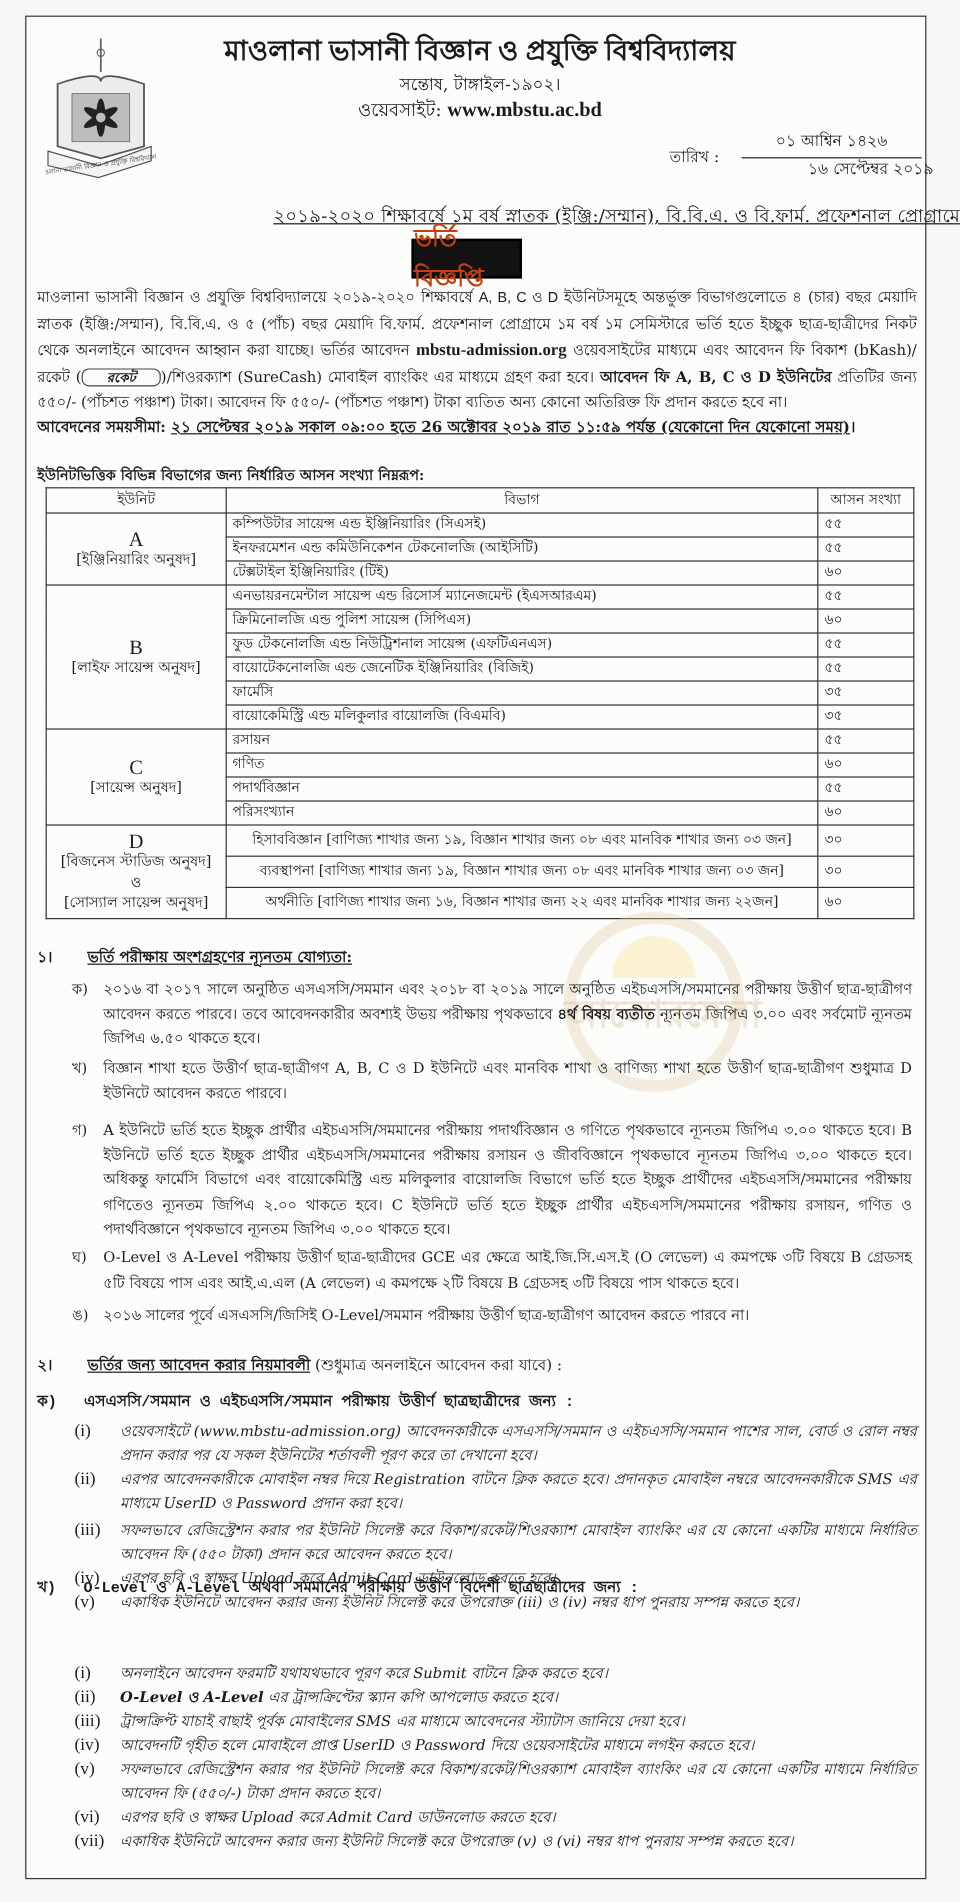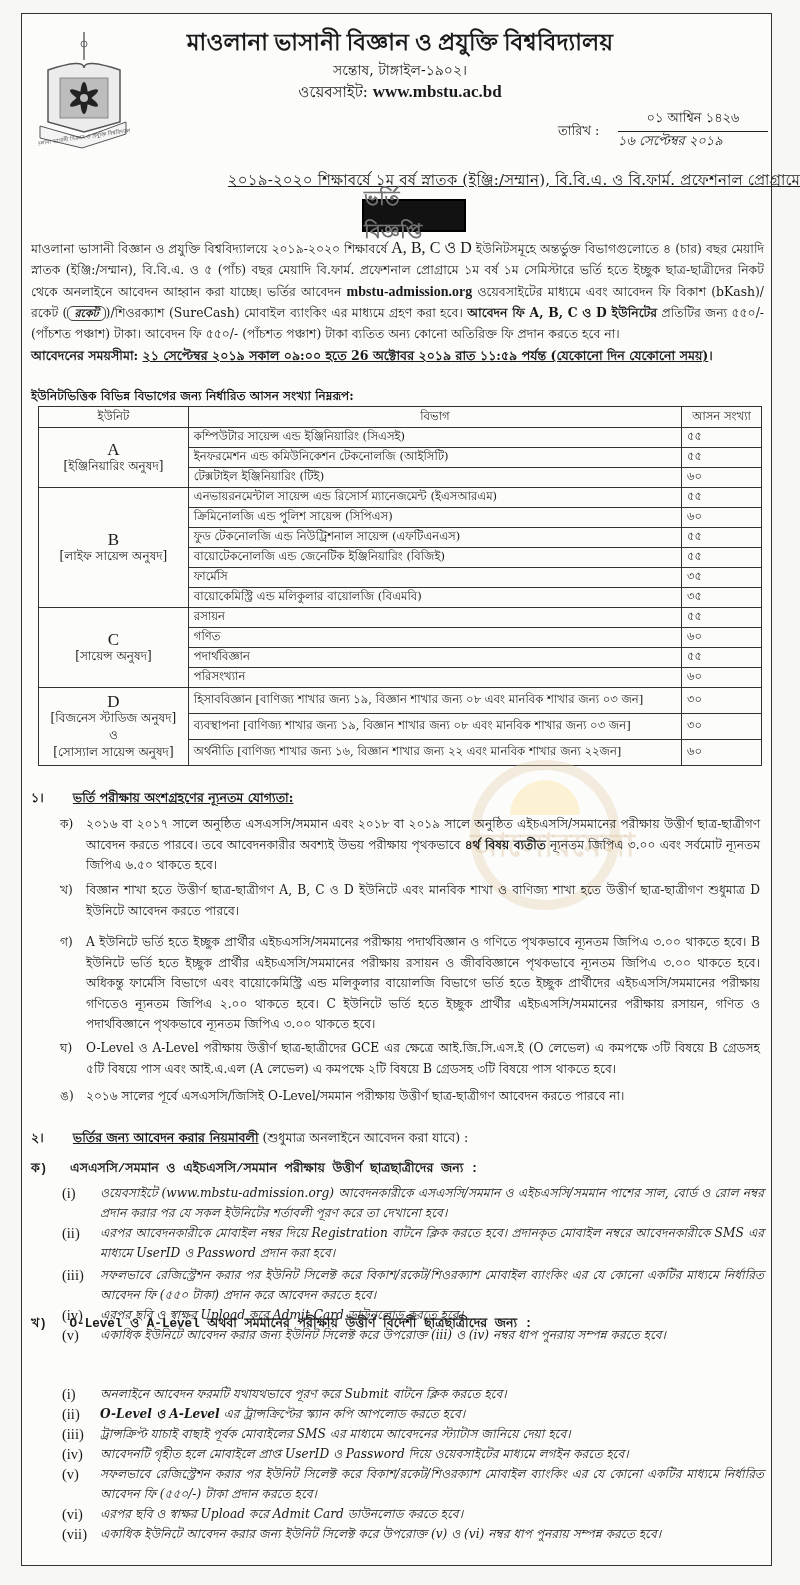--- a/index.html
+++ b/index.html
@@ -45,7 +45,7 @@
     border-bottom: 1px solid #222; padding-bottom: 2px;
   }
   .date-en {
-    position: absolute; left: 60px; top: 23px; width: 150px; text-align: left; font-size: 13px; font-style: italic;
+    position: absolute; left: 70px; top: 23px; width: 150px; text-align: right; font-size: 13px;
   }
   .program-line {
     position: absolute; left: 0; right: 0; top: 168px;

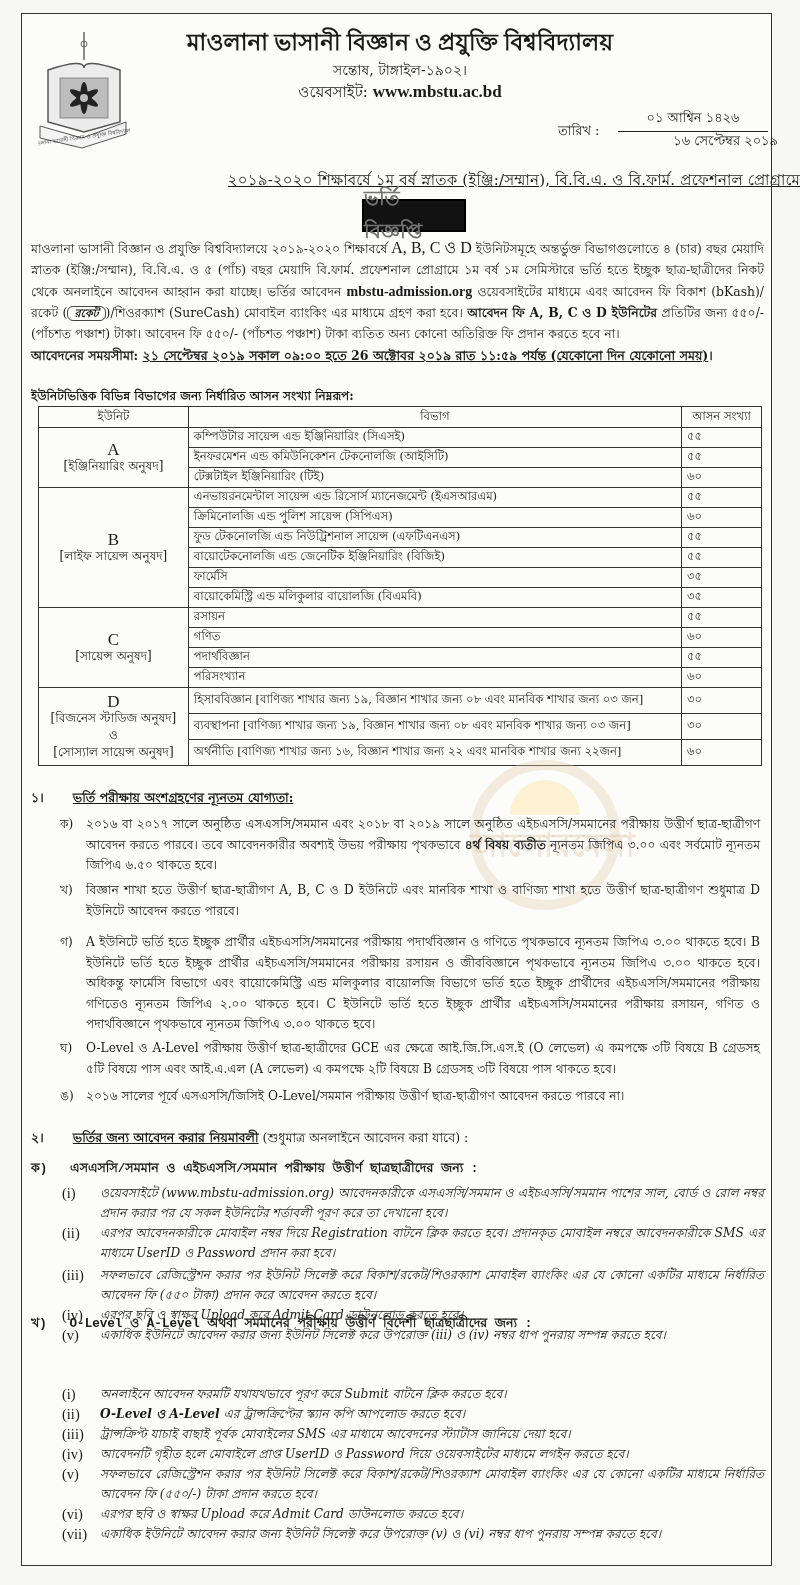--- a/index.html
+++ b/index.html
@@ -52,11 +52,10 @@
     text-align: right; font-size: 15px; letter-spacing: 0.2px; text-decoration: underline;
   }
   .notice-badge {
-    position: absolute; left: 343px; top: 199px; width: 104px; height: 33px;
-    background: #121212; color: #737373; font-weight: bold; font-size: 20px;
+    position: absolute; left: 343px; top: 199px; width: 92px; height: 33px;
+    background: #121212; color: #c2410c; font-weight: bold; font-size: 20px;
     display: flex; align-items: center; justify-content: center;
     border: 2px solid #000;
-    margin-left: 19px;
   }
   .intro {
     position: absolute; left: 31px; top: 237px; width: 733px;

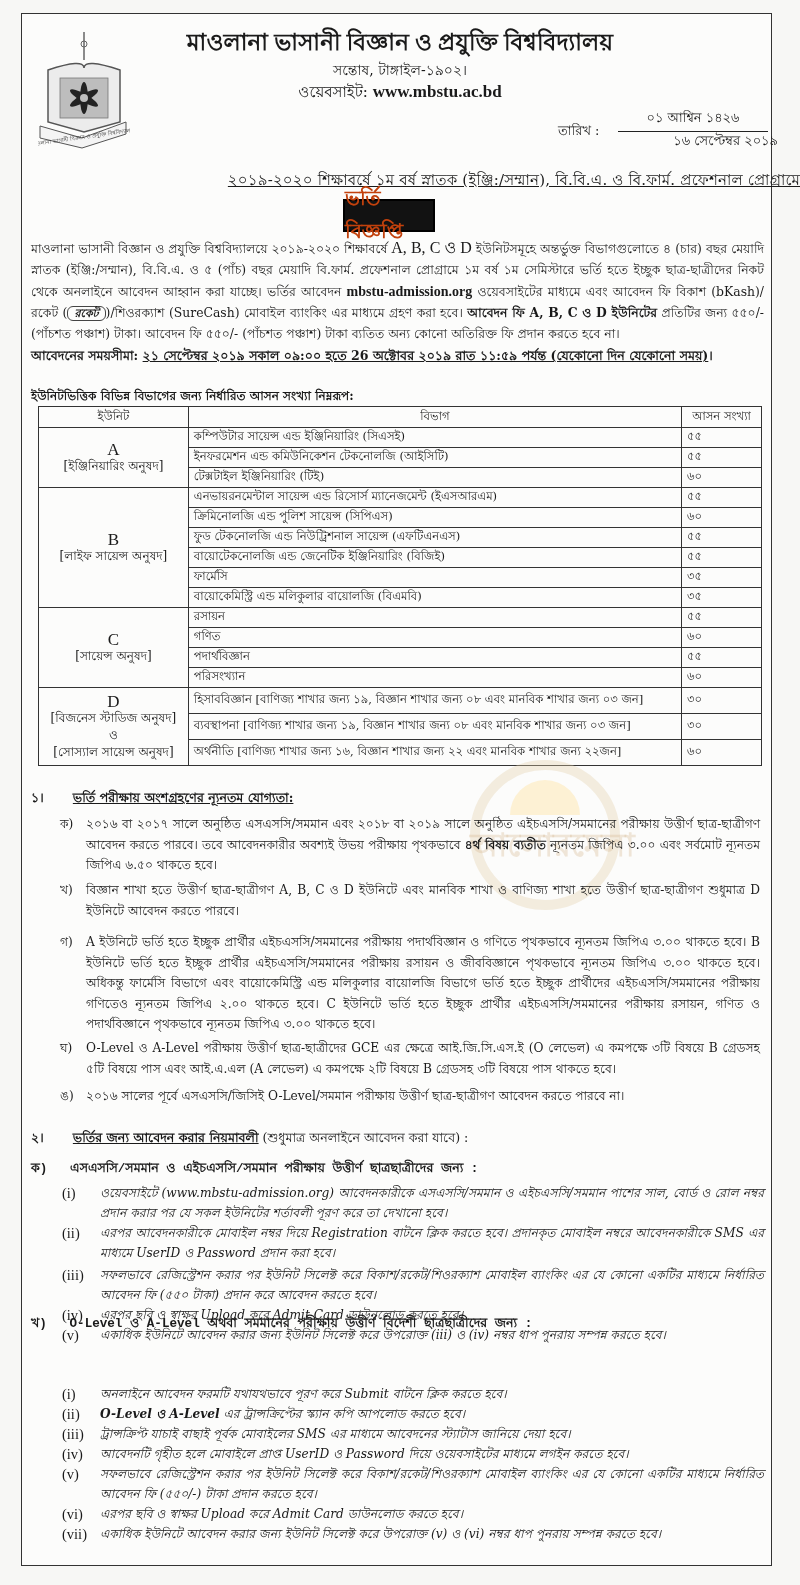--- a/index.html
+++ b/index.html
@@ -62,7 +62,7 @@
     font-size: 12.4px; line-height: 21.3px; text-align: justify; text-align-last: left;
   }
   .intro b { font-family: "Liberation Serif", serif; font-size: 14px; }
-  .latin { font-family: Liberation Serif, serif; font-size: 16px; }
+  .latin { font-family: Liberation Sans, sans-serif; font-size: 12px; }
   .rocket-logo {
     display: inline-block; font-size: 11px; border: 1px solid #444; border-radius: 6px; padding: 0 6px;
     line-height: 13px; font-weight: bold; font-style: italic;

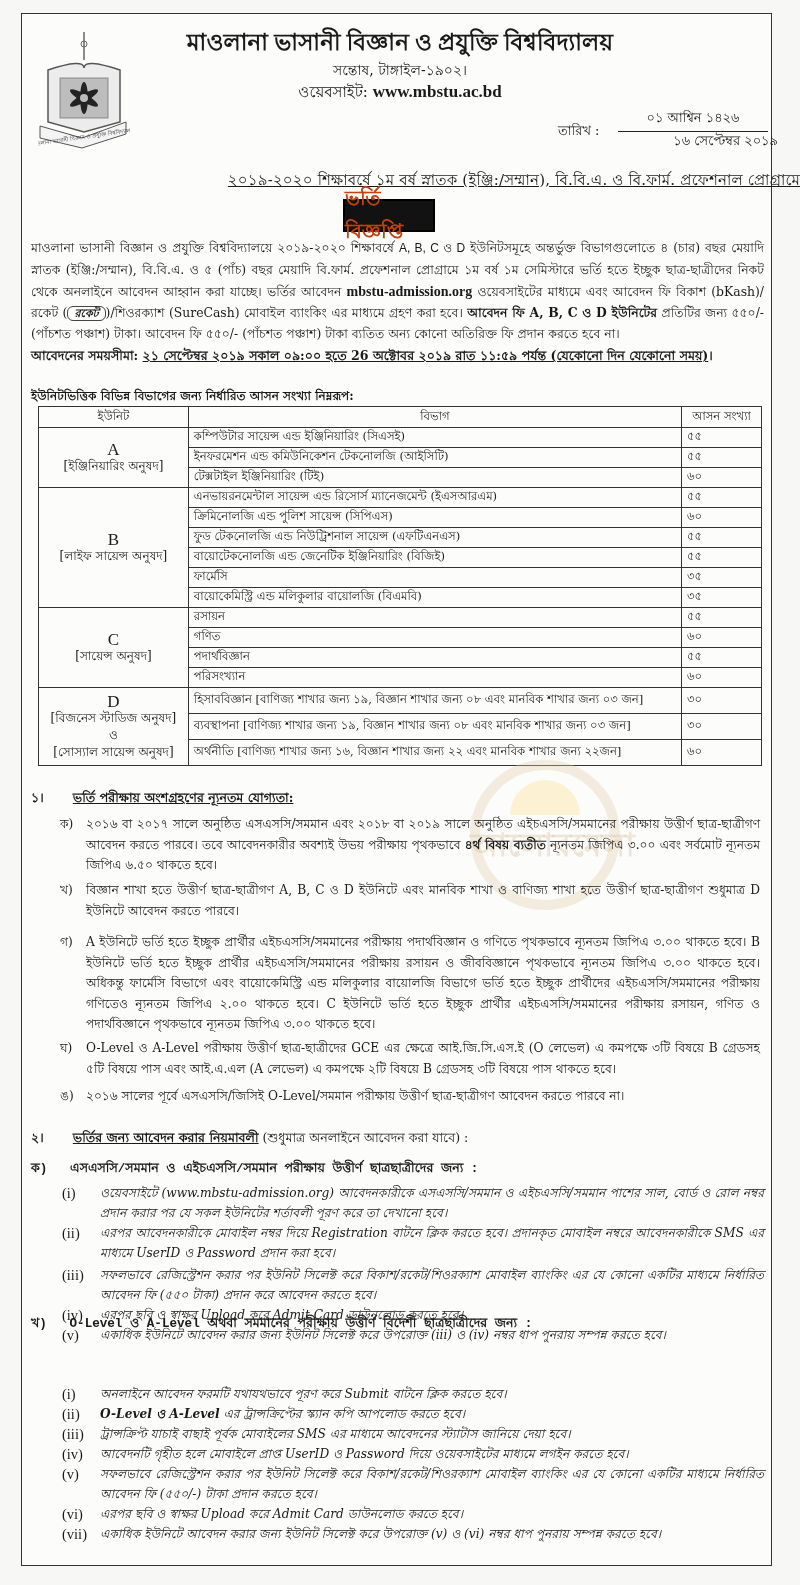--- a/index.html
+++ b/index.html
@@ -64,7 +64,7 @@
   .intro b { font-family: "Liberation Serif", serif; font-size: 14px; }
   .latin { font-family: Liberation Sans, sans-serif; font-size: 12px; }
   .rocket-logo {
-    display: inline-block; font-size: 11px; border: 1px solid #444; border-radius: 6px; padding: 0 6px;
+    display: inline-block; font-size: 11px; border: 1px solid #444; border-radius: 6px; padding: 0 20px;
     line-height: 13px; font-weight: bold; font-style: italic;
   }
   .deadline {

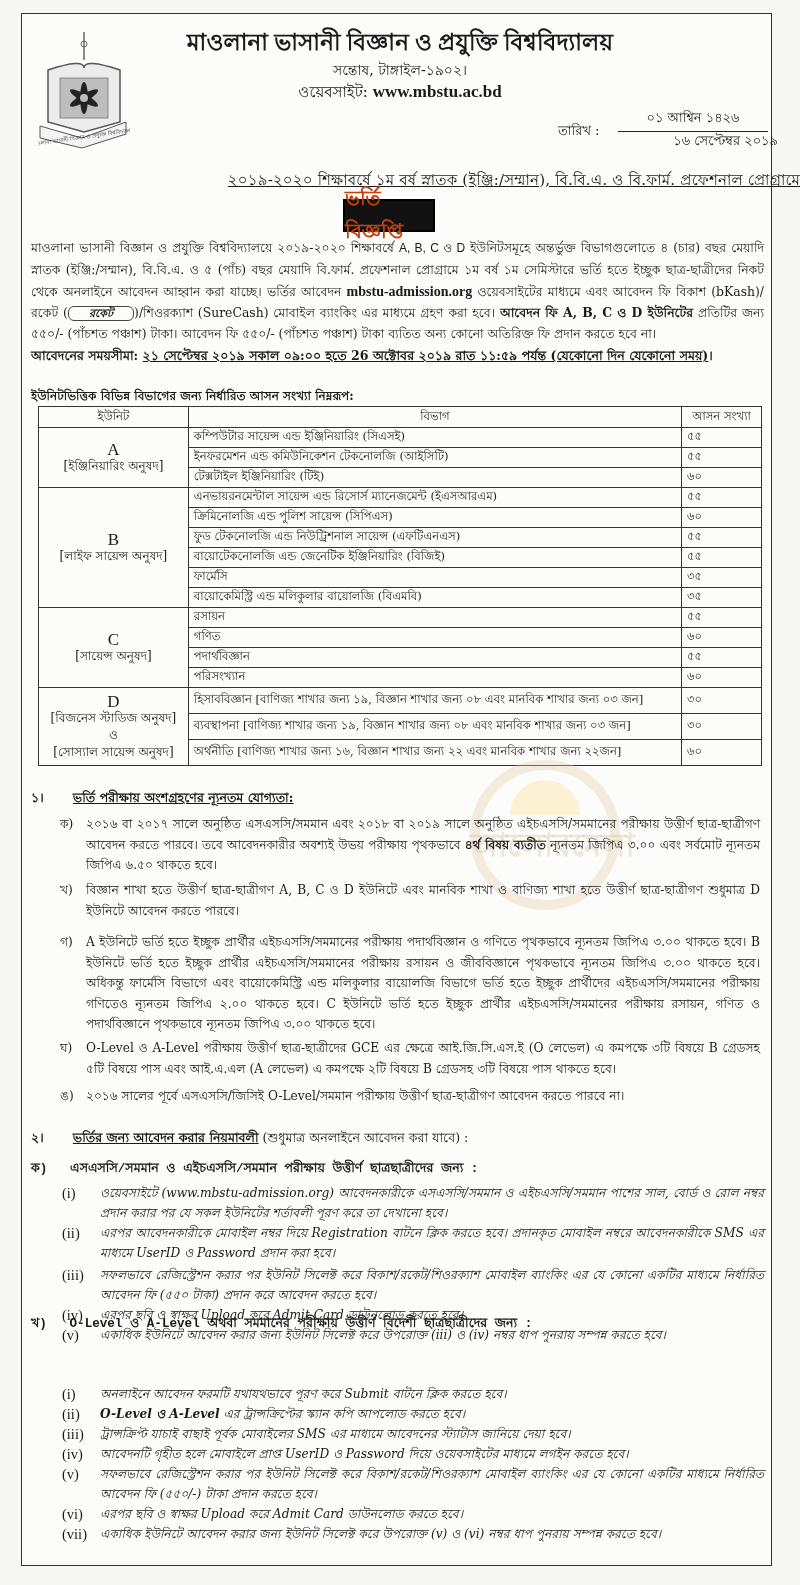--- a/index.html
+++ b/index.html
@@ -86,7 +86,7 @@
   table.seats td.unit { text-align: center; vertical-align: middle; font-size: 12px; line-height: 17px; }
   table.seats td.unit .unit-letter { font-family: "Liberation Serif", serif; font-size: 17px; display: block; }
   table.seats td.seat { text-align: left; width: 80px; }
-  table.seats td.dept-tall { height: 26px; }
+  table.seats td.dept-tall { height: 26px; text-align: center; }
   col.c1 { width: 150px; } col.c2 { width: 494px; } col.c3 { width: 80px; }
   
   .sec {

